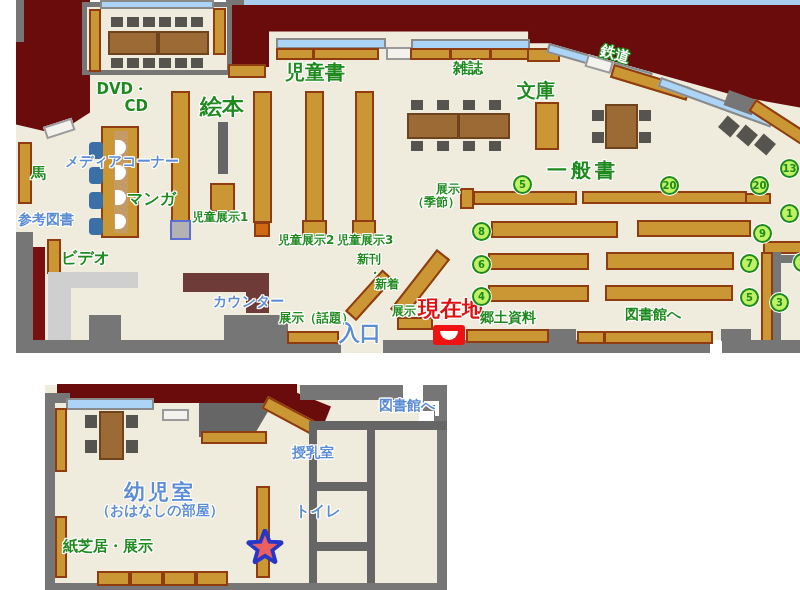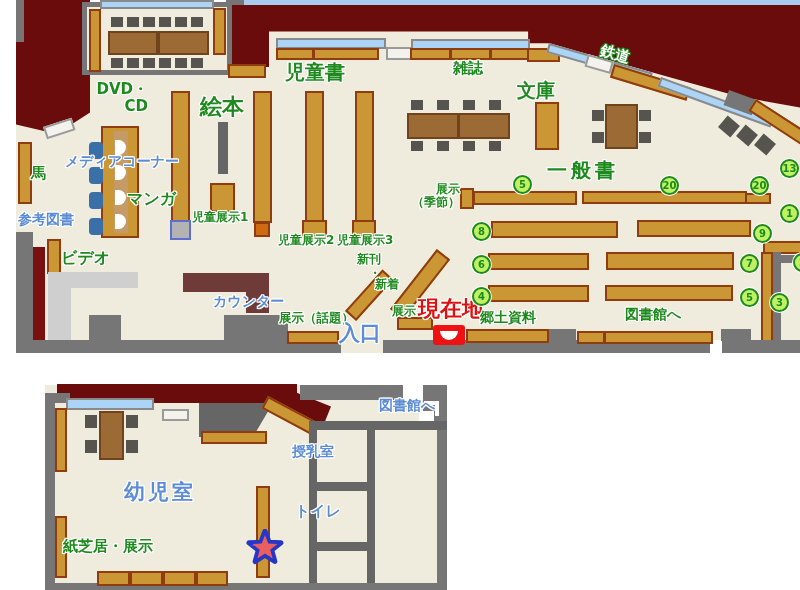--- a/index.html
+++ b/index.html
@@ -285,7 +285,7 @@
     <div class="abs arrow-ne" style="left:424px;top:48px;"></div>
 
     <span class="lbl halo b" style="left:379px;top:45px;font-size:14px;">図書館へ</span>
-    <span class="lbl halo b" style="left:292px;top:92px;font-size:14px;font-family:Liberation Mono, monospace;">授乳室</span>
+    <span class="lbl halo b" style="left:292px;top:92px;font-size:14px;">授乳室</span>
     <span class="lbl halo b" style="left:295px;top:150px;font-size:15px;">トイレ</span>
     <span class="lbl halo b" style="left:124px;top:128px;font-size:21px;letter-spacing:3px;">幼児室</span>
     <span class="lbl halo g" style="left:63px;top:185px;font-size:15px;">紙芝居・展示</span>

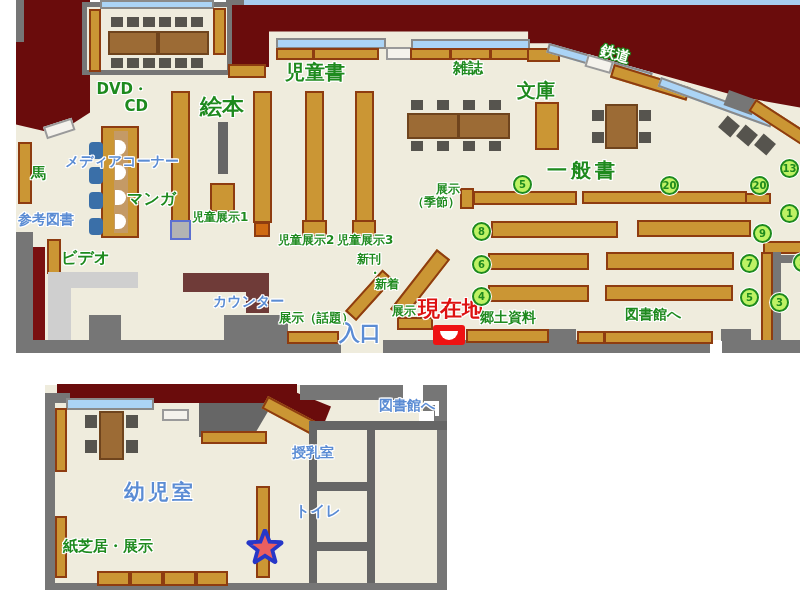--- a/index.html
+++ b/index.html
@@ -288,6 +288,7 @@
     <span class="lbl halo b" style="left:292px;top:92px;font-size:14px;">授乳室</span>
     <span class="lbl halo b" style="left:295px;top:150px;font-size:15px;">トイレ</span>
     <span class="lbl halo b" style="left:124px;top:128px;font-size:21px;letter-spacing:3px;">幼児室</span>
+    <span class="lbl halo b" style="left:96px;top:150px;font-size:14px;">（おはなしの部屋）</span>
     <span class="lbl halo g" style="left:63px;top:185px;font-size:15px;">紙芝居・展示</span>
   </div>
 

